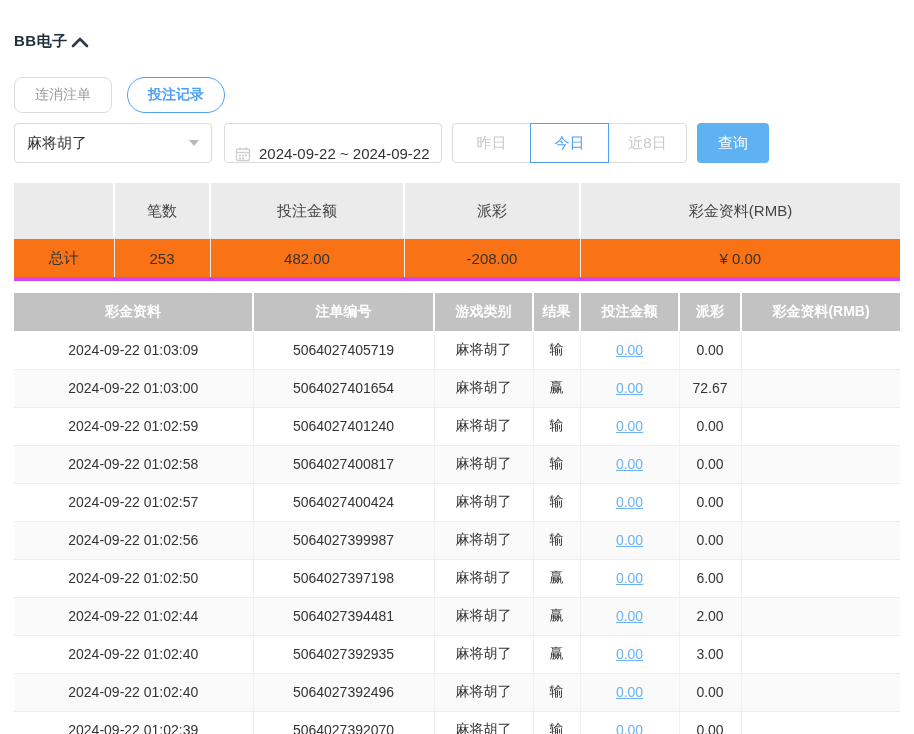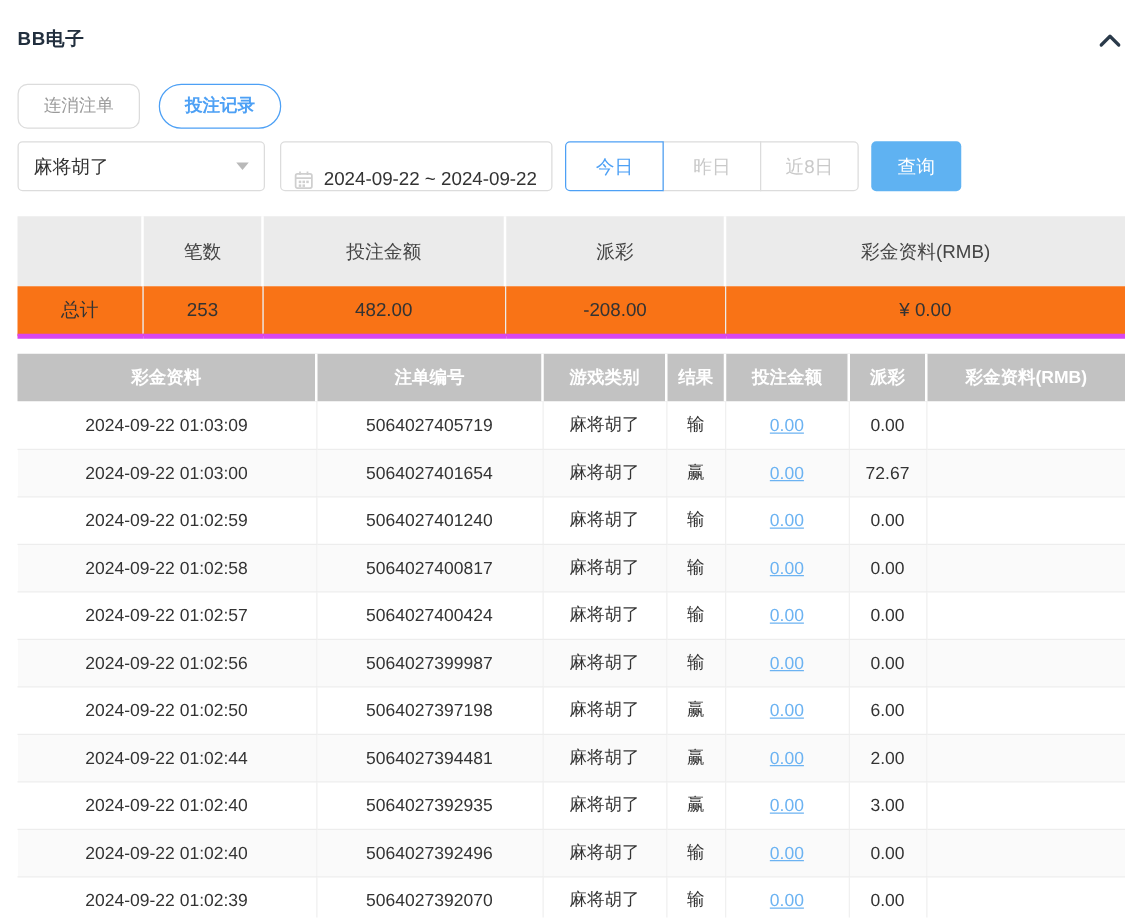--- a/index.html
+++ b/index.html
@@ -8,7 +8,7 @@
   .page { padding: 0 14px; }
 
   
-  .panel-header { display: flex; justify-content: space-between; align-items: center; padding-top: 22px; }
+  .panel-header { display: flex; align-items: center; padding-top: 32px; }
   .panel-title { font-size: 15px; font-weight: bold; color: #222f3e; letter-spacing: .5px; }
   .collapse-btn { background: none; border: none; cursor: pointer; padding: 2px; line-height: 0; }
 

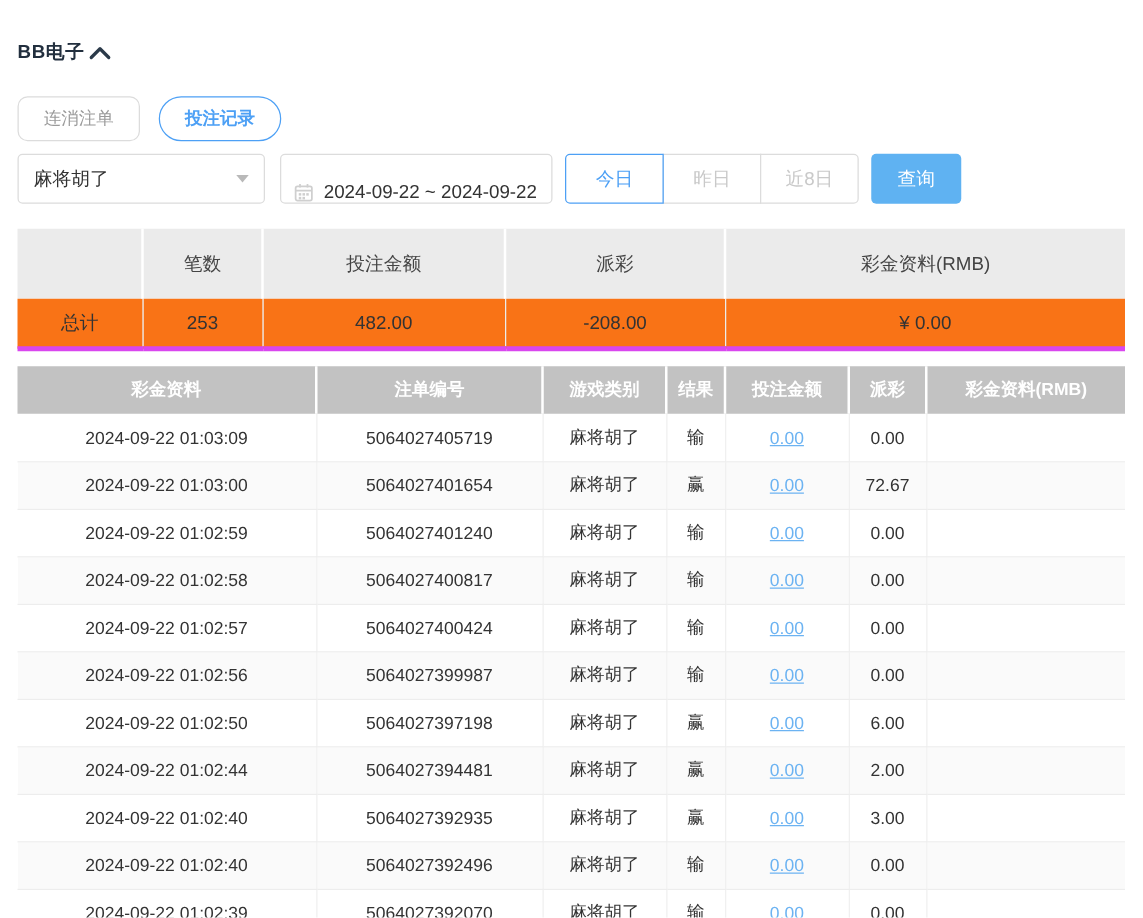--- a/index.html
+++ b/index.html
@@ -103,8 +103,8 @@
       <span>2024-09-22 ~ 2024-09-22</span>
     </div>
     <div class="range-group">
+      <button class="range-btn">昨日</button>
       <button class="range-btn active">今日</button>
-      <button class="range-btn">昨日</button>
       <button class="range-btn">近8日</button>
     </div>
     <button class="search-btn">查询</button>

